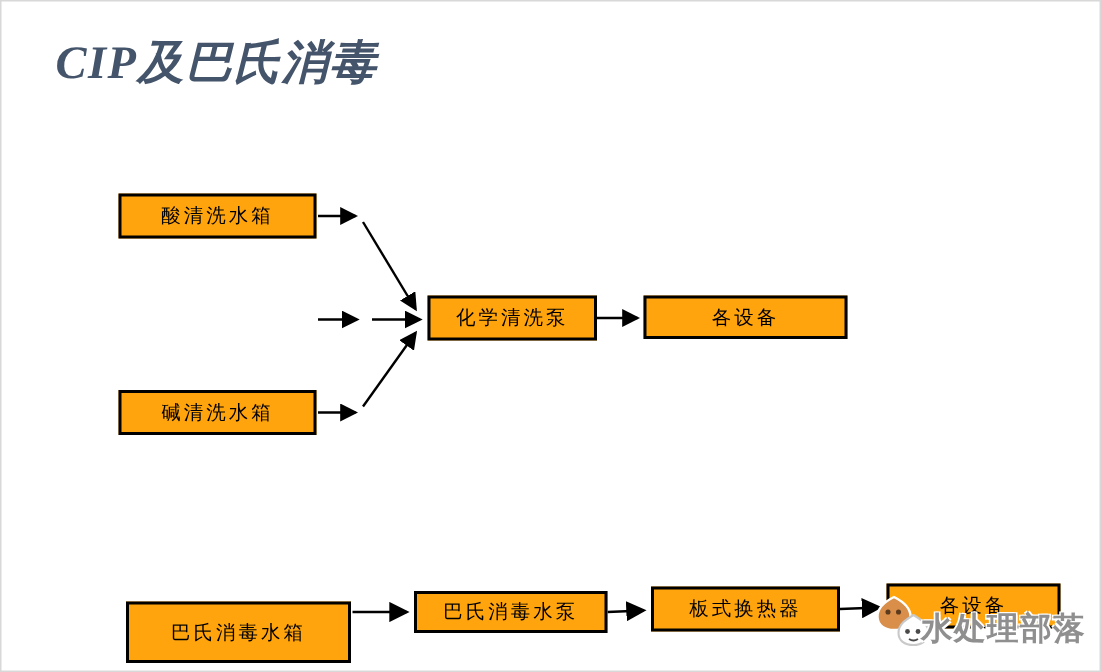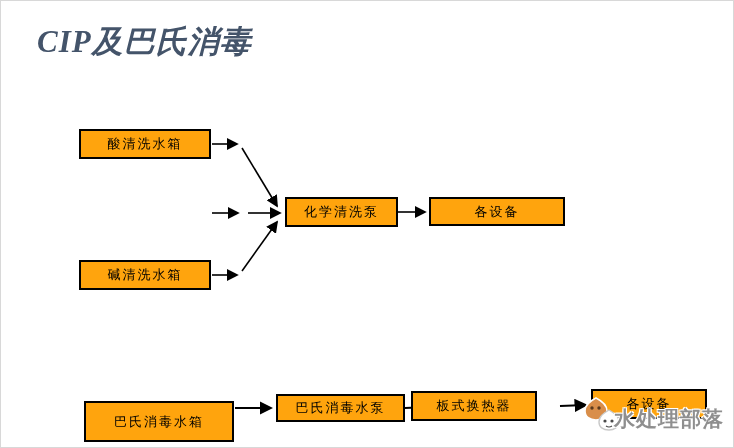--- a/index.html
+++ b/index.html
@@ -89,7 +89,7 @@
 
   <div class="node" style="left:275px;top:393px;width:129px;height:28px;text-align:right;">巴氏消毒水泵</div>
 
-  <div class="node" style="left:410px;top:390px;width:126px;height:30px;">板式换热器</div>
+  <div class="node" style="left:433px;top:390px;width:126px;height:30px;">板式换热器</div>
 
   <div class="node" style="left:590px;top:388px;width:116px;height:30px;">各设备</div>
 

